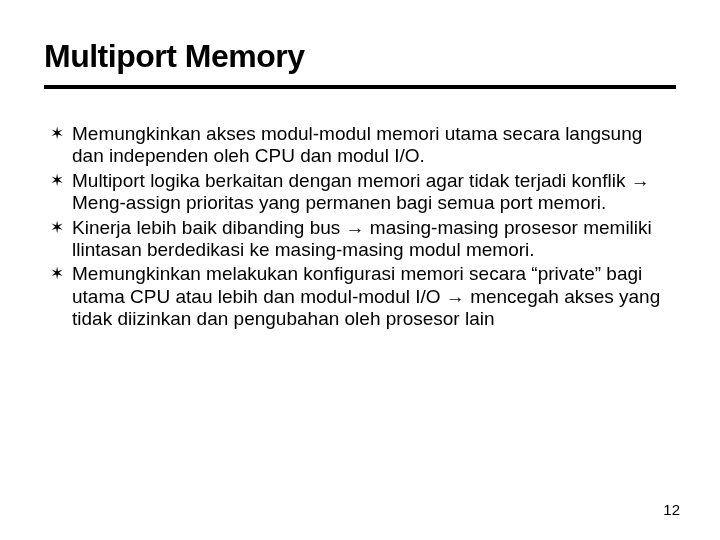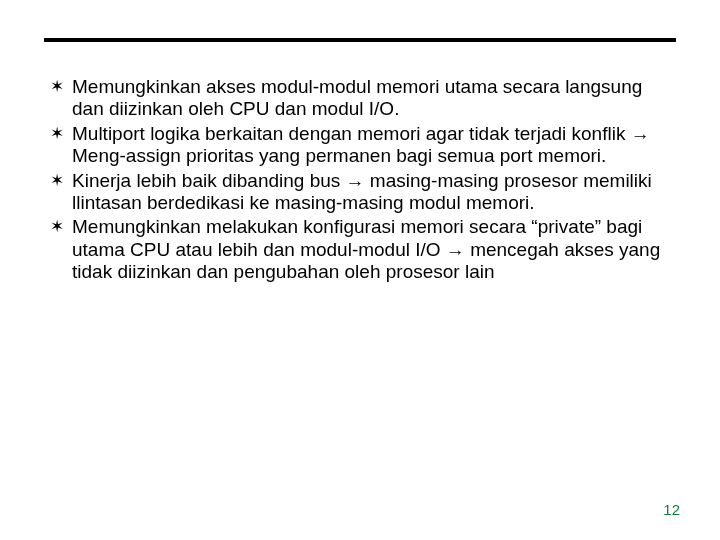--- a/index.html
+++ b/index.html
@@ -17,6 +17,7 @@
 <body>
 
 <div class="slide">
+  <h1 class="title">Multiport Memory</h1>
   <div class="rule"></div>
 
   <ul class="bullets">

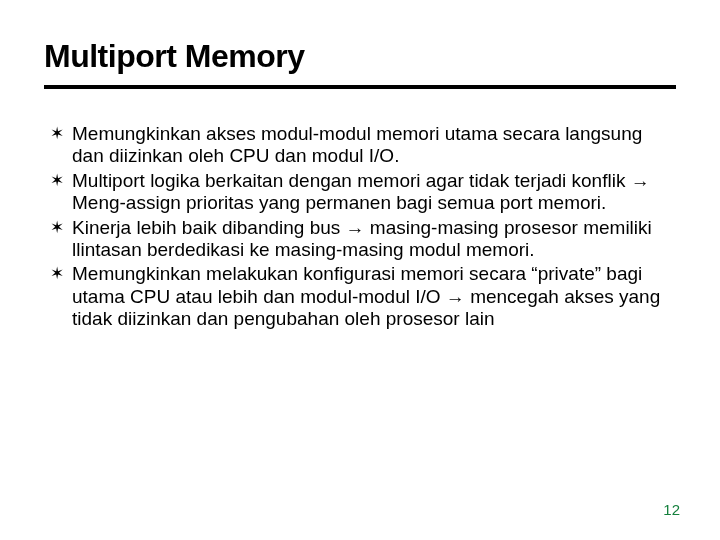--- a/index.html
+++ b/index.html
@@ -23,7 +23,7 @@
   <ul class="bullets">
     <li>
       <span class="bullet-icon">✶</span>
-      <span class="bullet-text">Memungkinkan akses modul-modul memori utama secara langsung dan diizinkan oleh CPU dan modul I/O.</span>
+      <span class="bullet-text">Memungkinkan akses modul-modul memori utama secara langsung dan independen oleh CPU dan modul I/O.</span>
     </li>
     <li>
       <span class="bullet-icon">✶</span>

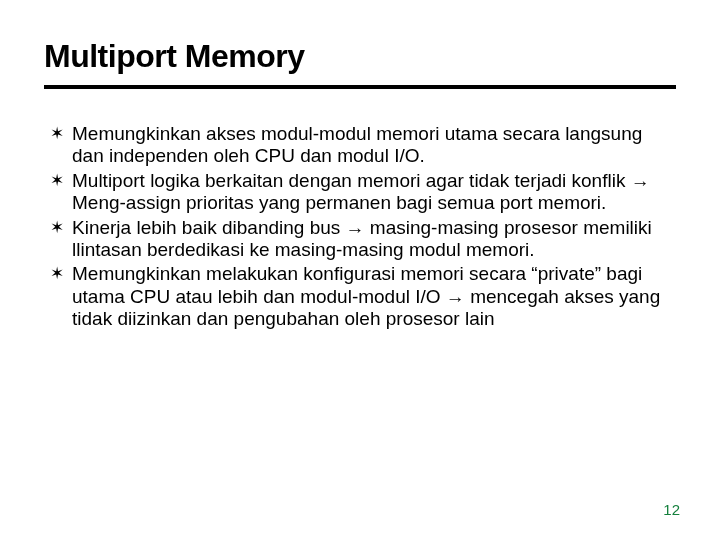--- a/index.html
+++ b/index.html
@@ -11,7 +11,7 @@
   .bullets li { display: flex; align-items: flex-start; font-size: 19px; line-height: 1.18; margin-bottom: 2px; }
   .bullet-icon { flex: 0 0 auto; width: 22px; font-family: "Zapf Dingbats", "Wingdings", sans-serif; font-size: 17px; line-height: 1.3; }
   .bullet-text { flex: 1 1 auto; }
-  .pagenum { position: absolute; bottom: 22px; right: 40px; font-size: 15px; color: #15803d; }
+  .pagenum { position: absolute; bottom: 22px; right: 40px; font-size: 15px; color: #000000; }
 </style>
 </head>
 <body>

